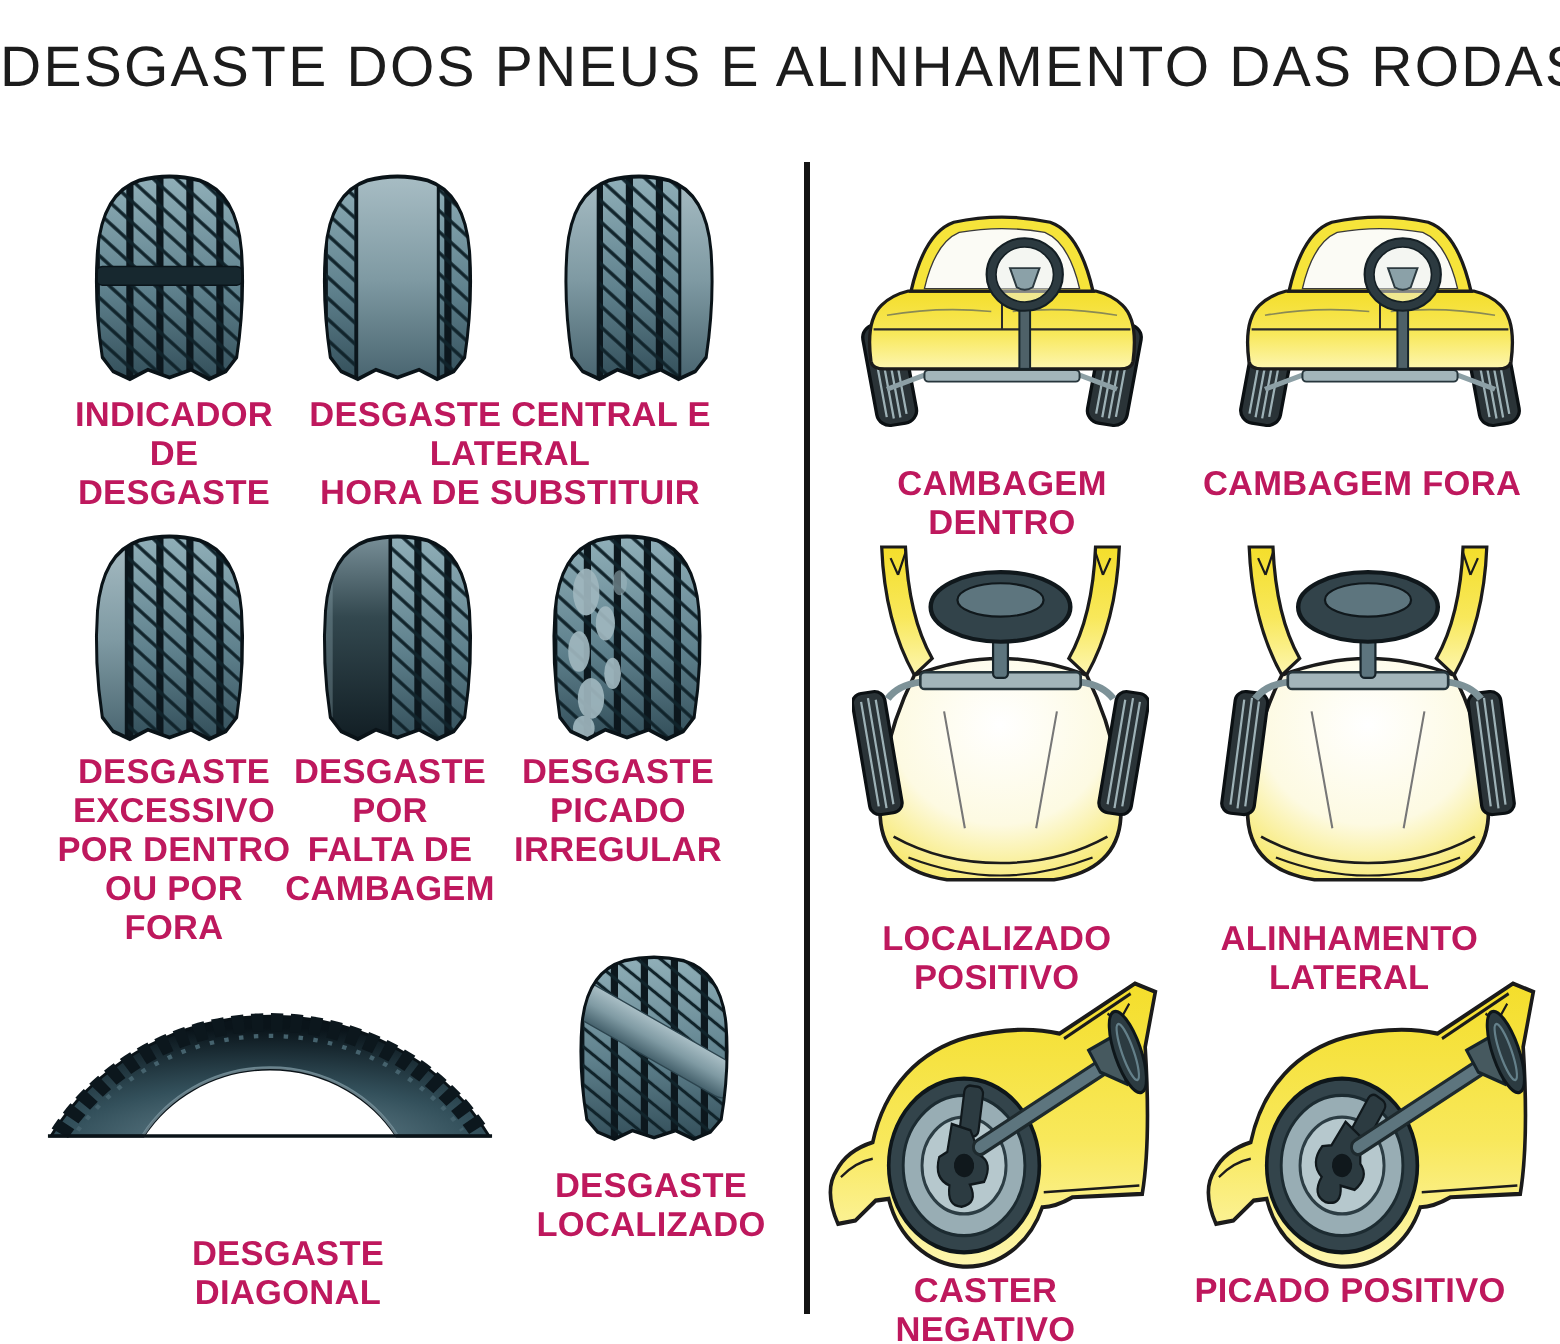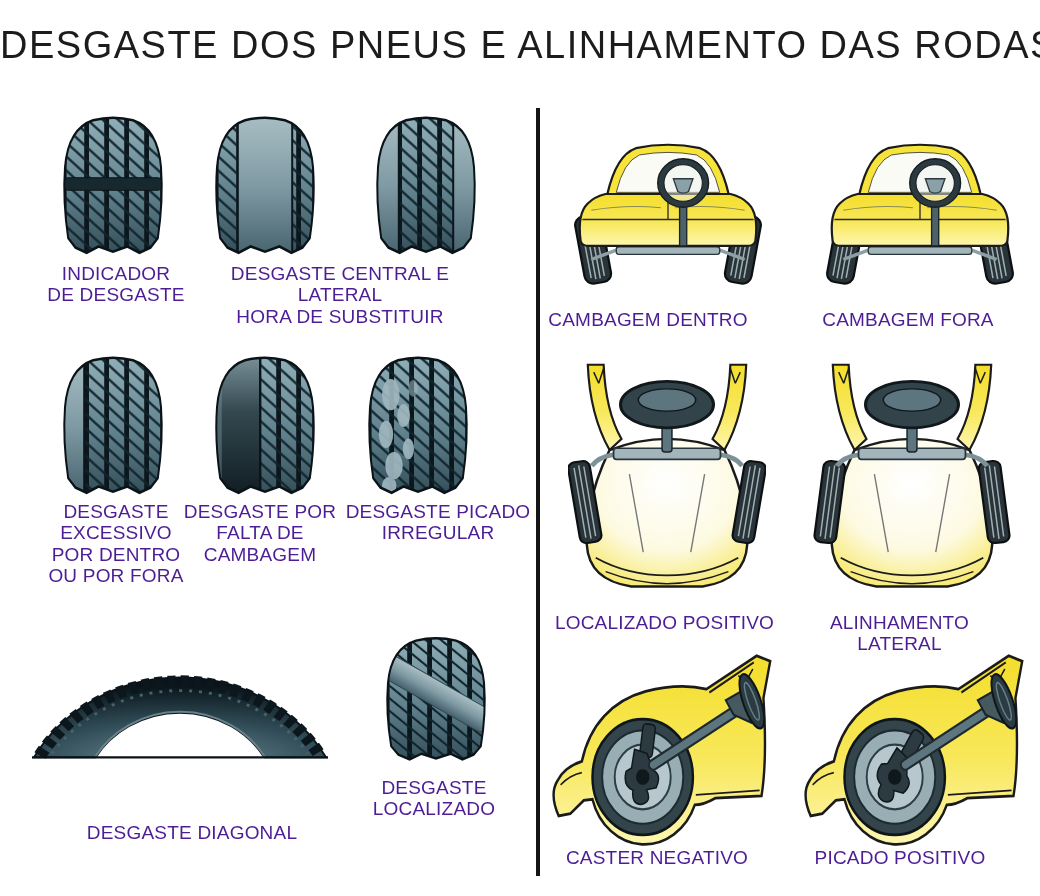--- a/index.html
+++ b/index.html
@@ -10,8 +10,8 @@
          margin:0;white-space:nowrap;}
   .divider{position:absolute;left:536px;top:108px;width:4px;height:768px;background:#141414;}
   .fig{position:absolute;}
-  .cap{position:absolute;text-align:center;font-size:19px;line-height:1.13;
-       color:#4c1d95;letter-spacing:0.2px;white-space:pre-line;font-weight:400;}
+  .cap{position:absolute;text-align:center;font-size:23px;line-height:1.13;
+       color:#be185d;letter-spacing:0.2px;white-space:pre-line;font-weight:700;}
 </style>
 </head>
 <body>

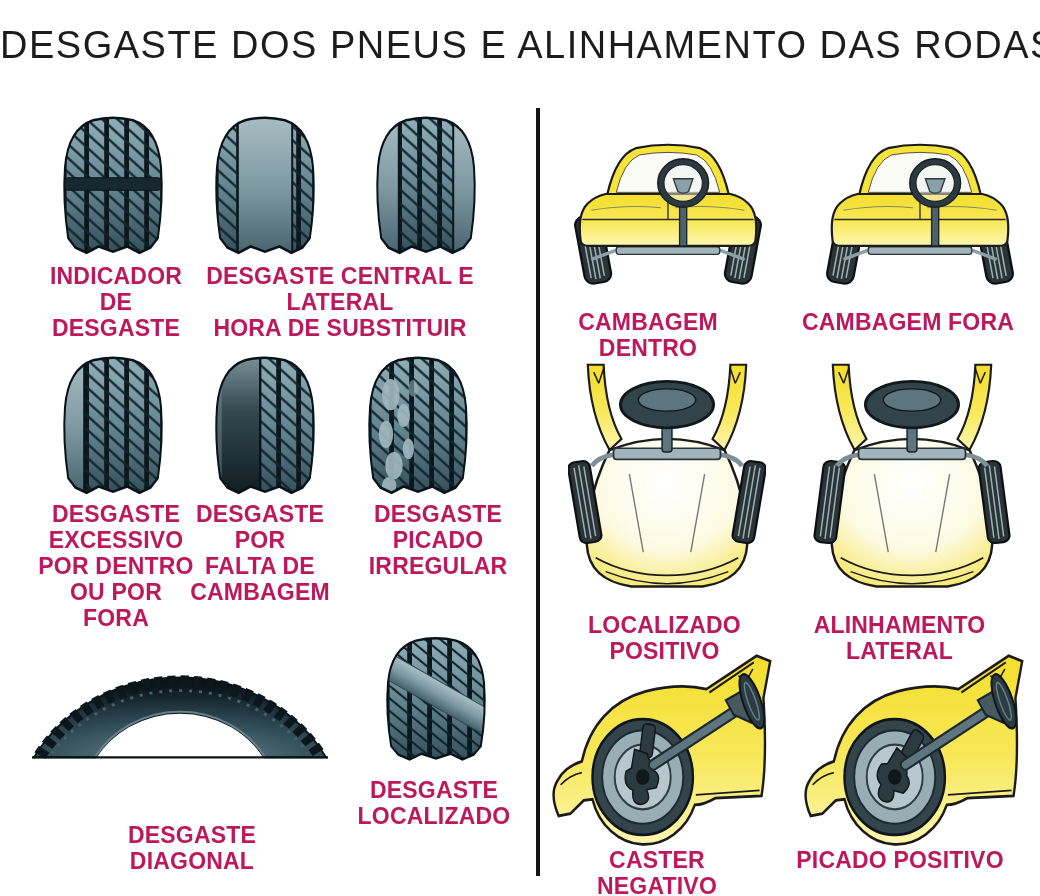--- a/index.html
+++ b/index.html
@@ -347,7 +347,7 @@
       <ellipse cx="210" cy="65" rx="4" ry="18" transform="rotate(-22 210 65)" fill="none" stroke="#64808a" stroke-width="1.5"></ellipse>
     </svg>
 
-    <div class="cap" style="left:538px;top:309px;width:220px">CAMBAGEM DENTRO</div>
+    <div class="cap" style="left:558px;top:309px;width:220px">CAMBAGEM DENTRO</div>
     <div class="cap" style="left:798px;top:309px;width:220px">CAMBAGEM FORA</div>
     <div class="cap" style="left:552px;top:612px;width:225px">LOCALIZADO POSITIVO</div>
     <div class="cap" style="left:787px;top:612px;width:225px">ALINHAMENTO LATERAL</div>

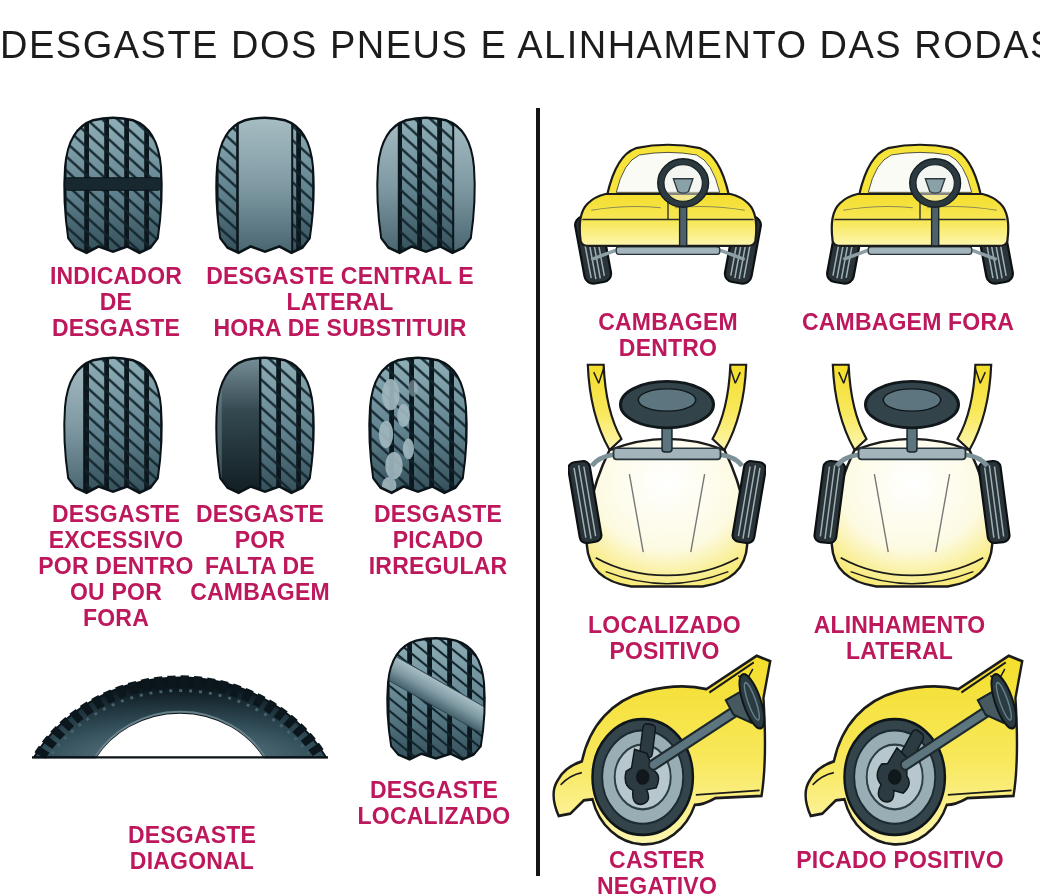--- a/index.html
+++ b/index.html
@@ -198,7 +198,7 @@
     <div class="cap" style="left:180px;top:501px;width:160px">DESGASTE POR
 FALTA DE
 CAMBAGEM</div>
-    <div class="cap" style="left:338px;top:501px;width:200px">DESGASTE PICADO
+    <div class="cap" style="left:312px;top:501px;width:200px">DESGASTE PICADO
 IRREGULAR</div>
     <div class="cap" style="left:82px;top:822px;width:220px">DESGASTE DIAGONAL</div>
     <div class="cap" style="left:334px;top:777px;width:200px">DESGASTE

